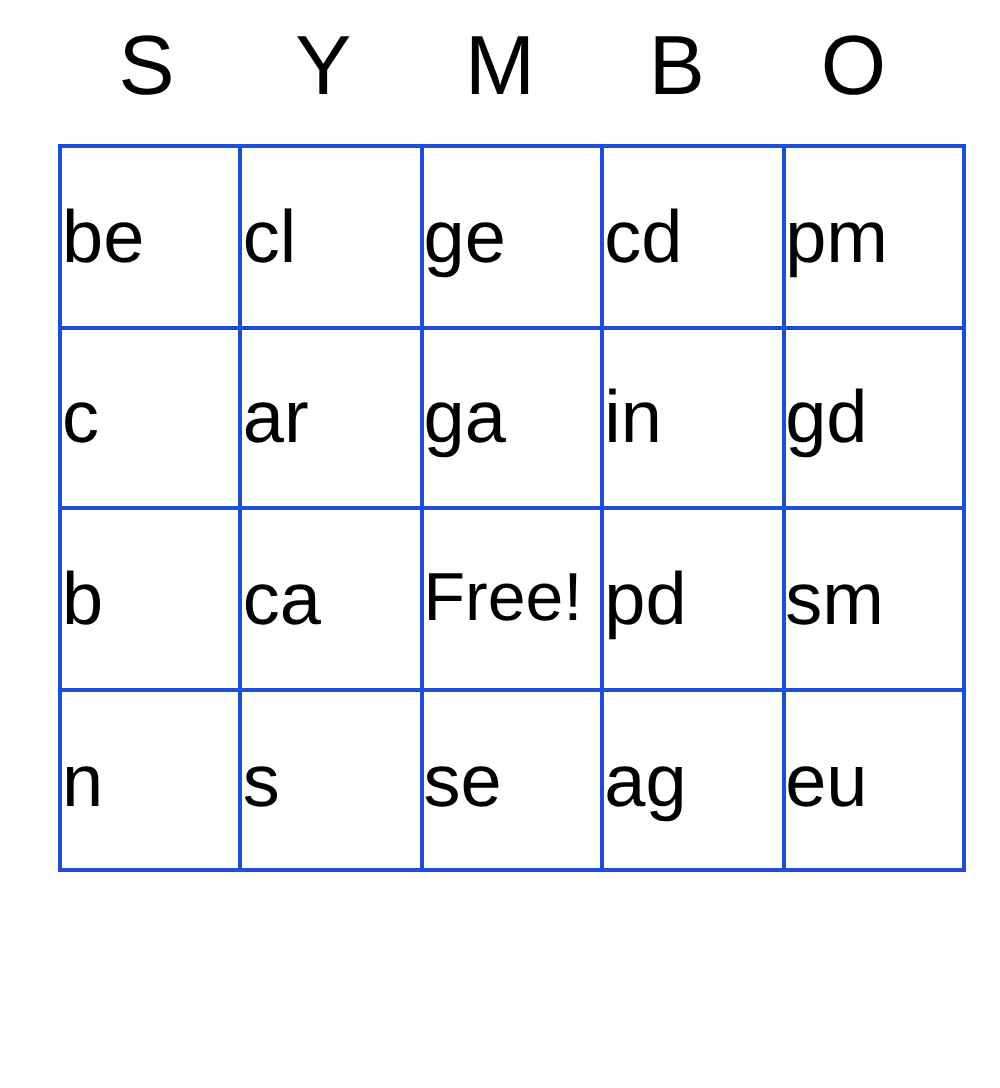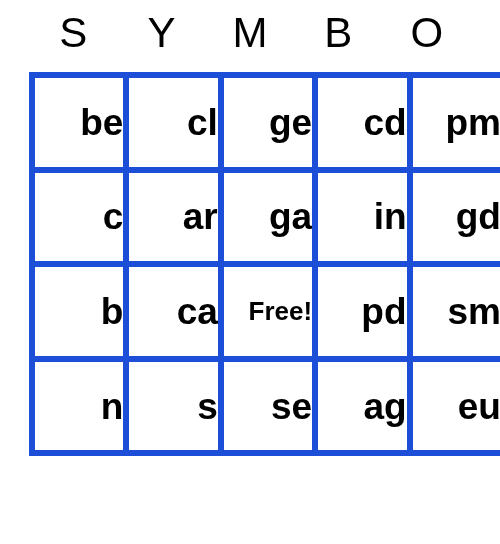--- a/index.html
+++ b/index.html
@@ -54,12 +54,12 @@
   #bingo-grid td {
     width: 88.4px;
     height: 88.6px;
-    border: 6px solid #1d4ed8;
-    text-align: right;
+    border: 2px solid #1d4ed8;
+    text-align: left;
     vertical-align: middle;
     font-size: 37px;
     line-height: 1;
-    font-weight: 700;
+    font-weight: 400;
     color: #000000;
     padding: 0;
     overflow: hidden;

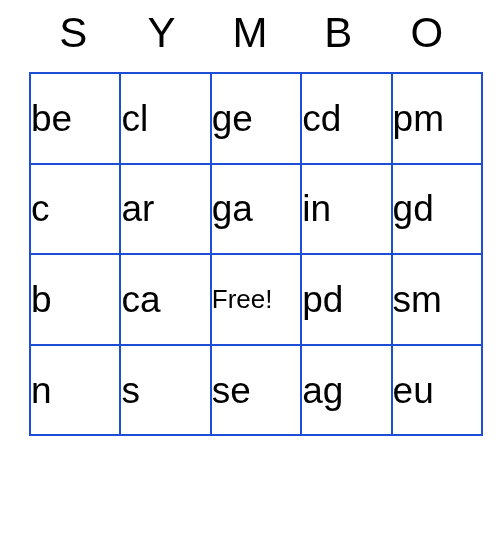--- a/index.html
+++ b/index.html
@@ -66,7 +66,7 @@
     white-space: nowrap;
   }
   #bingo-grid td.free-cell {
-    font-size: 26px;
+    font-size: 34px;
   }
 </style>
 </head>

